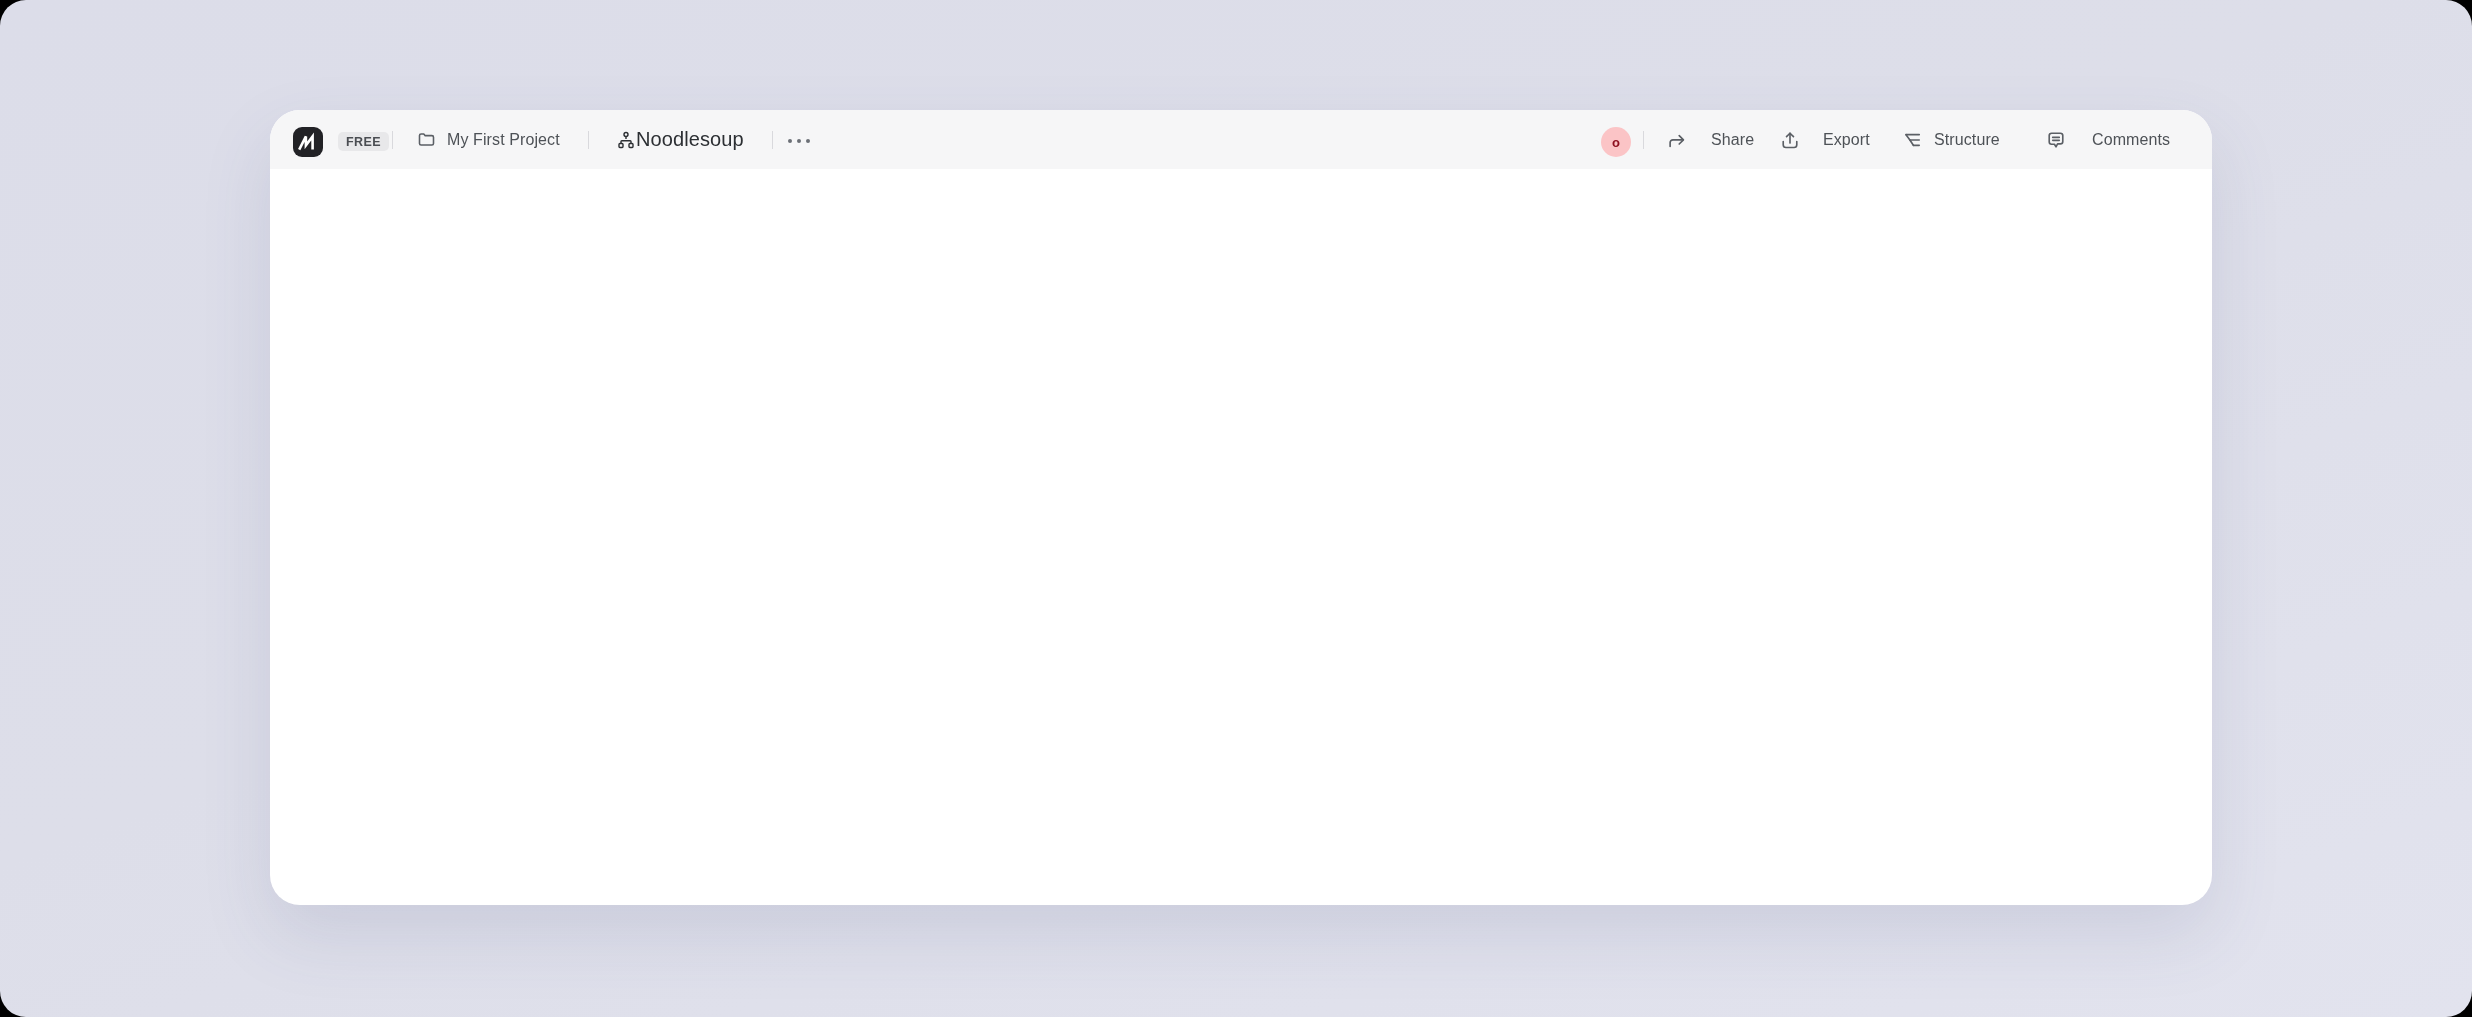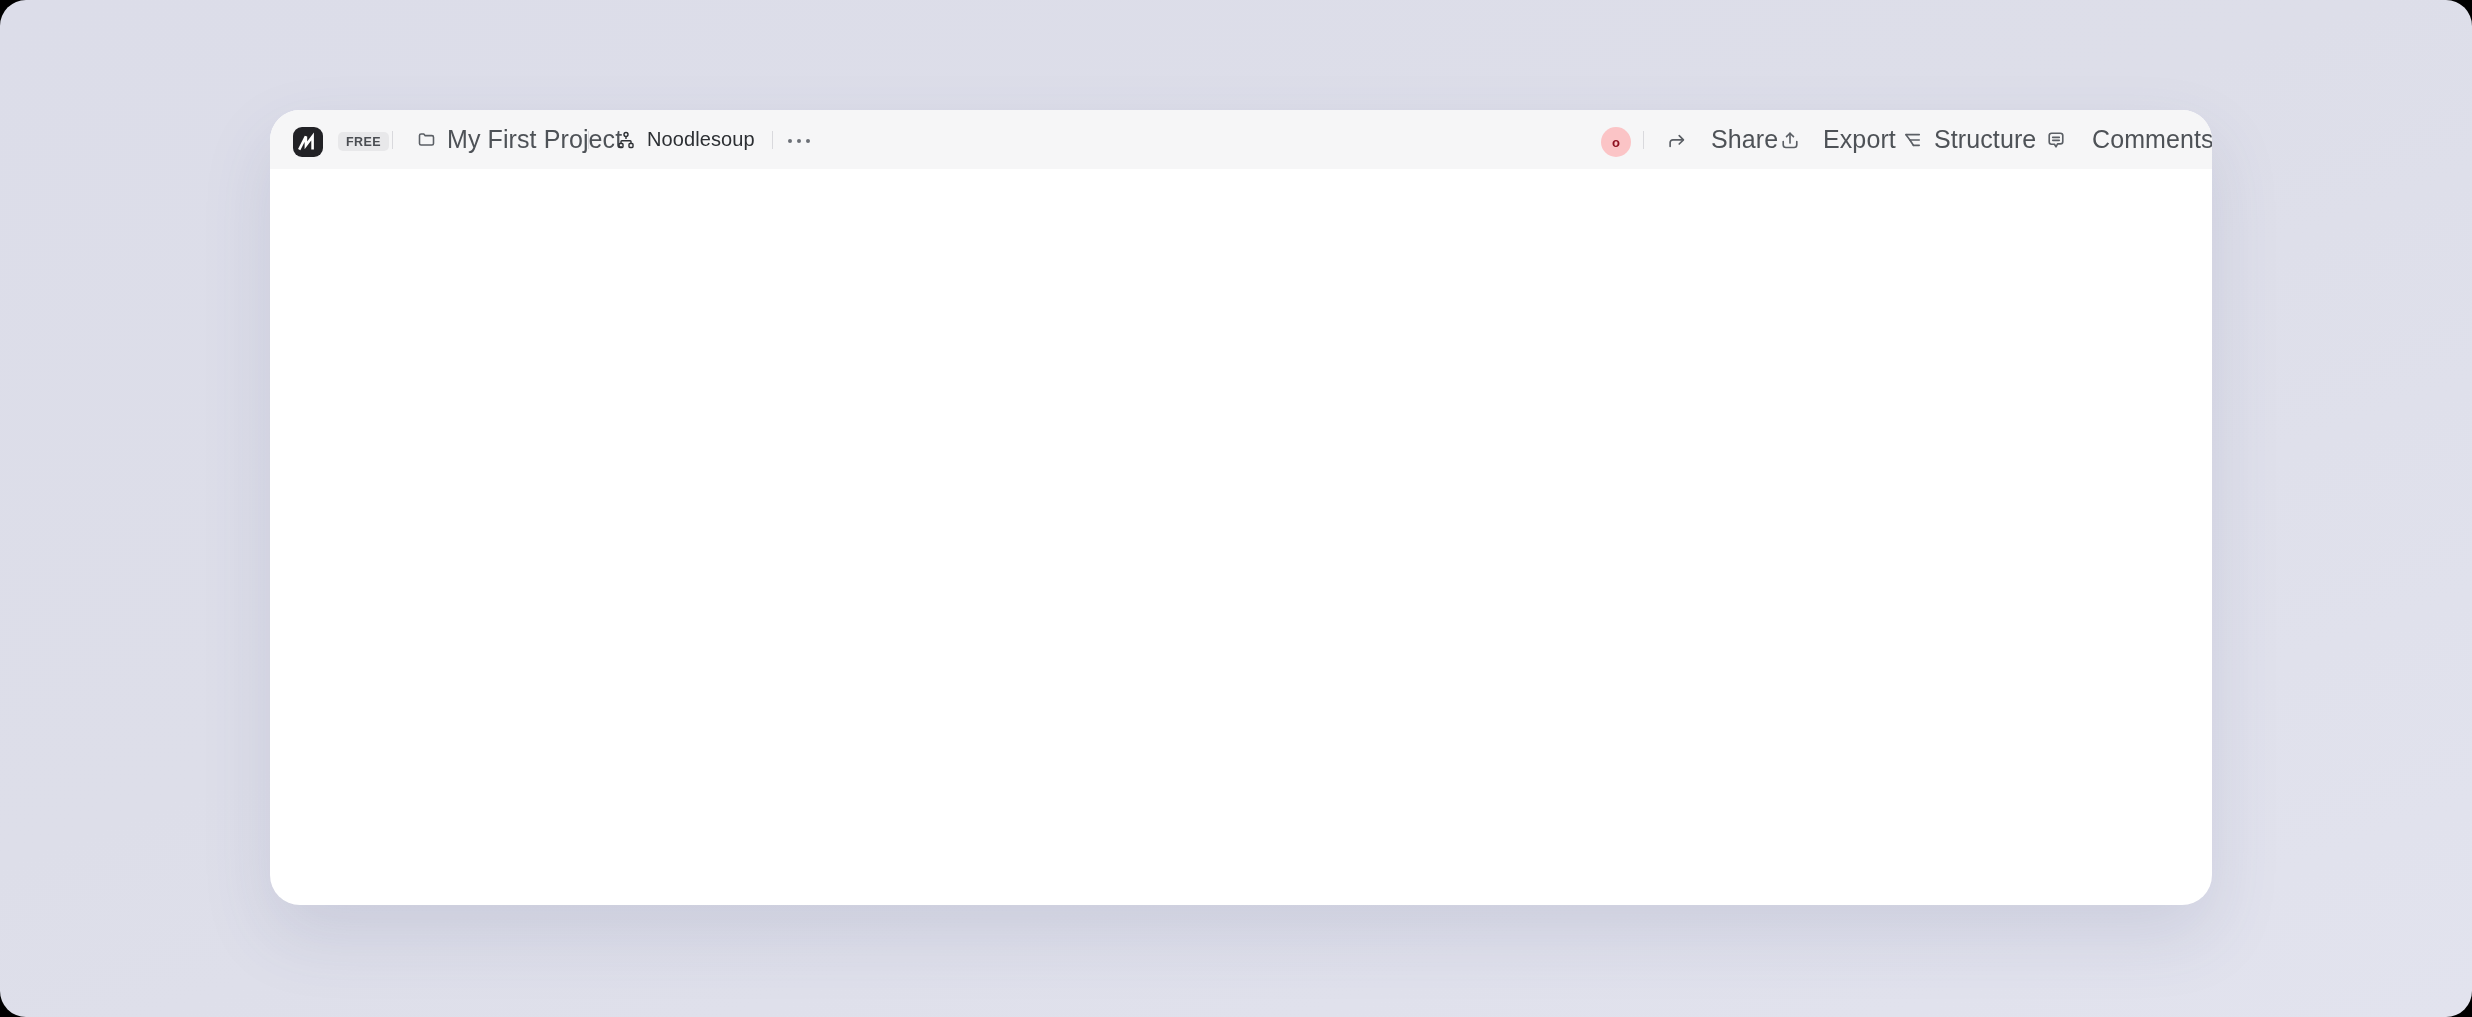--- a/index.html
+++ b/index.html
@@ -11,7 +11,7 @@
   
   #toolbar{position:absolute;left:0;top:0;width:100%;height:59px;background:#f6f6f7;}
   .tb-item{position:absolute;display:flex;align-items:center;top:0;height:59px;}
-  .tb-label{font-size:25px;color:#4e5257;letter-spacing:.1px;}
+  .tb-label{font-size:16px;color:#4e5257;letter-spacing:.1px;}
   .divider{position:absolute;top:21px;width:1px;height:18px;background:#d9d9dd;}
   #logo{position:absolute;left:23px;top:17px;width:30px;height:30px;border-radius:9px;background:#222226;}
   #freebadge{position:absolute;left:68px;top:22px;height:19px;padding:0 8px;border-radius:5px;background:#e8e8ea;

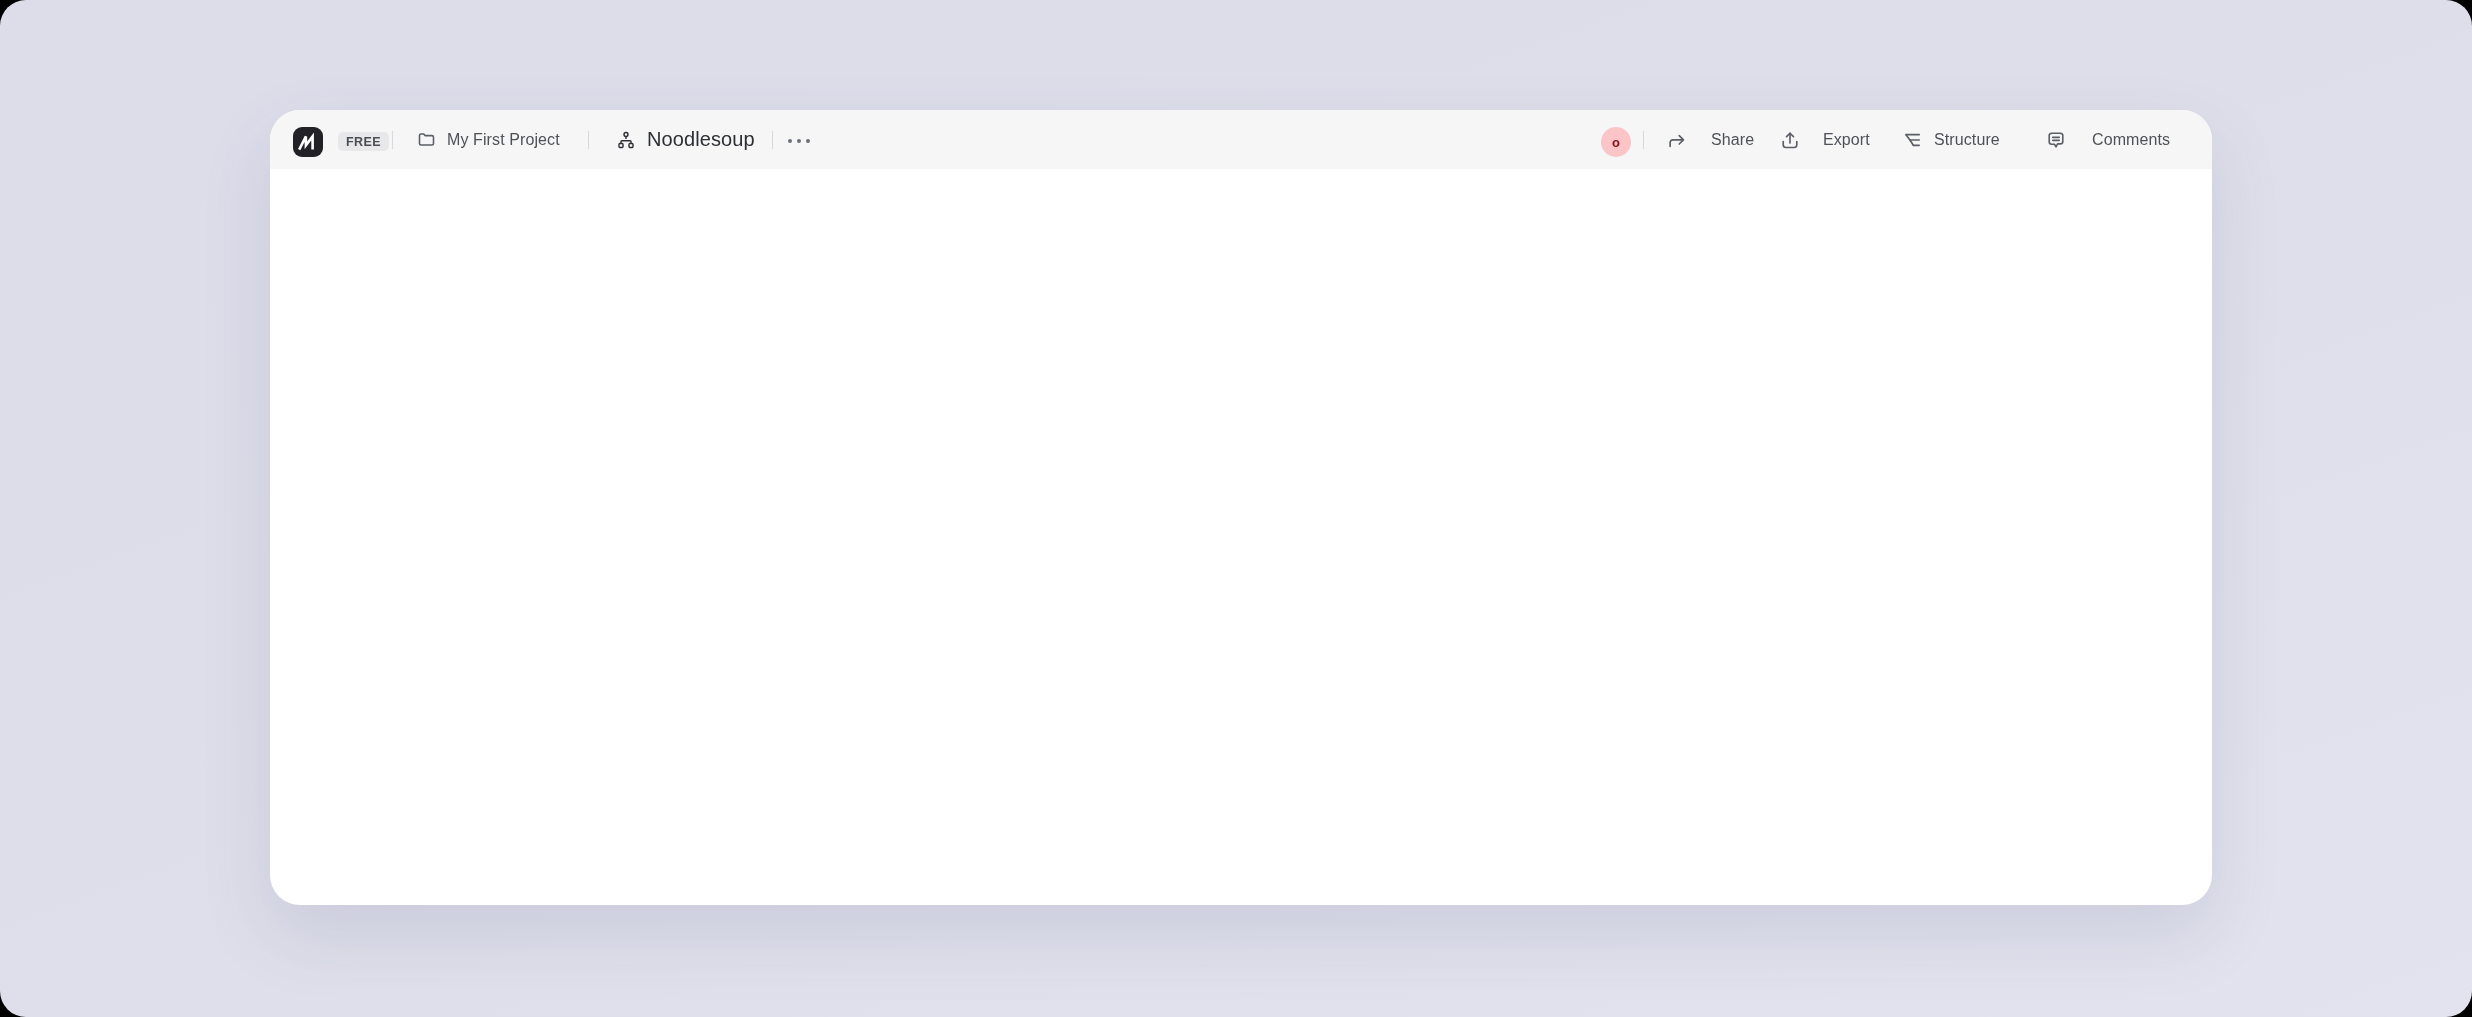--- a/index.html
+++ b/index.html
@@ -52,7 +52,7 @@
           <rect x="15.6" y="16.2" width="4.8" height="4.8" rx="1.1"></rect>
           <path d="M12 7.8v3.1M6 16.2v-2.3a1 1 0 0 1 1-1h10a1 1 0 0 1 1 1v2.3"></path>
         </svg>
-        <span class="tb-label" style="margin-left:11px;font-size:20px;color:#2c2f33">Noodlesoup</span>
+        <span class="tb-label" style="font-size:20px;color:#2c2f33">Noodlesoup</span>
       </div>
 
       <div class="divider" style="left:502px"></div>

